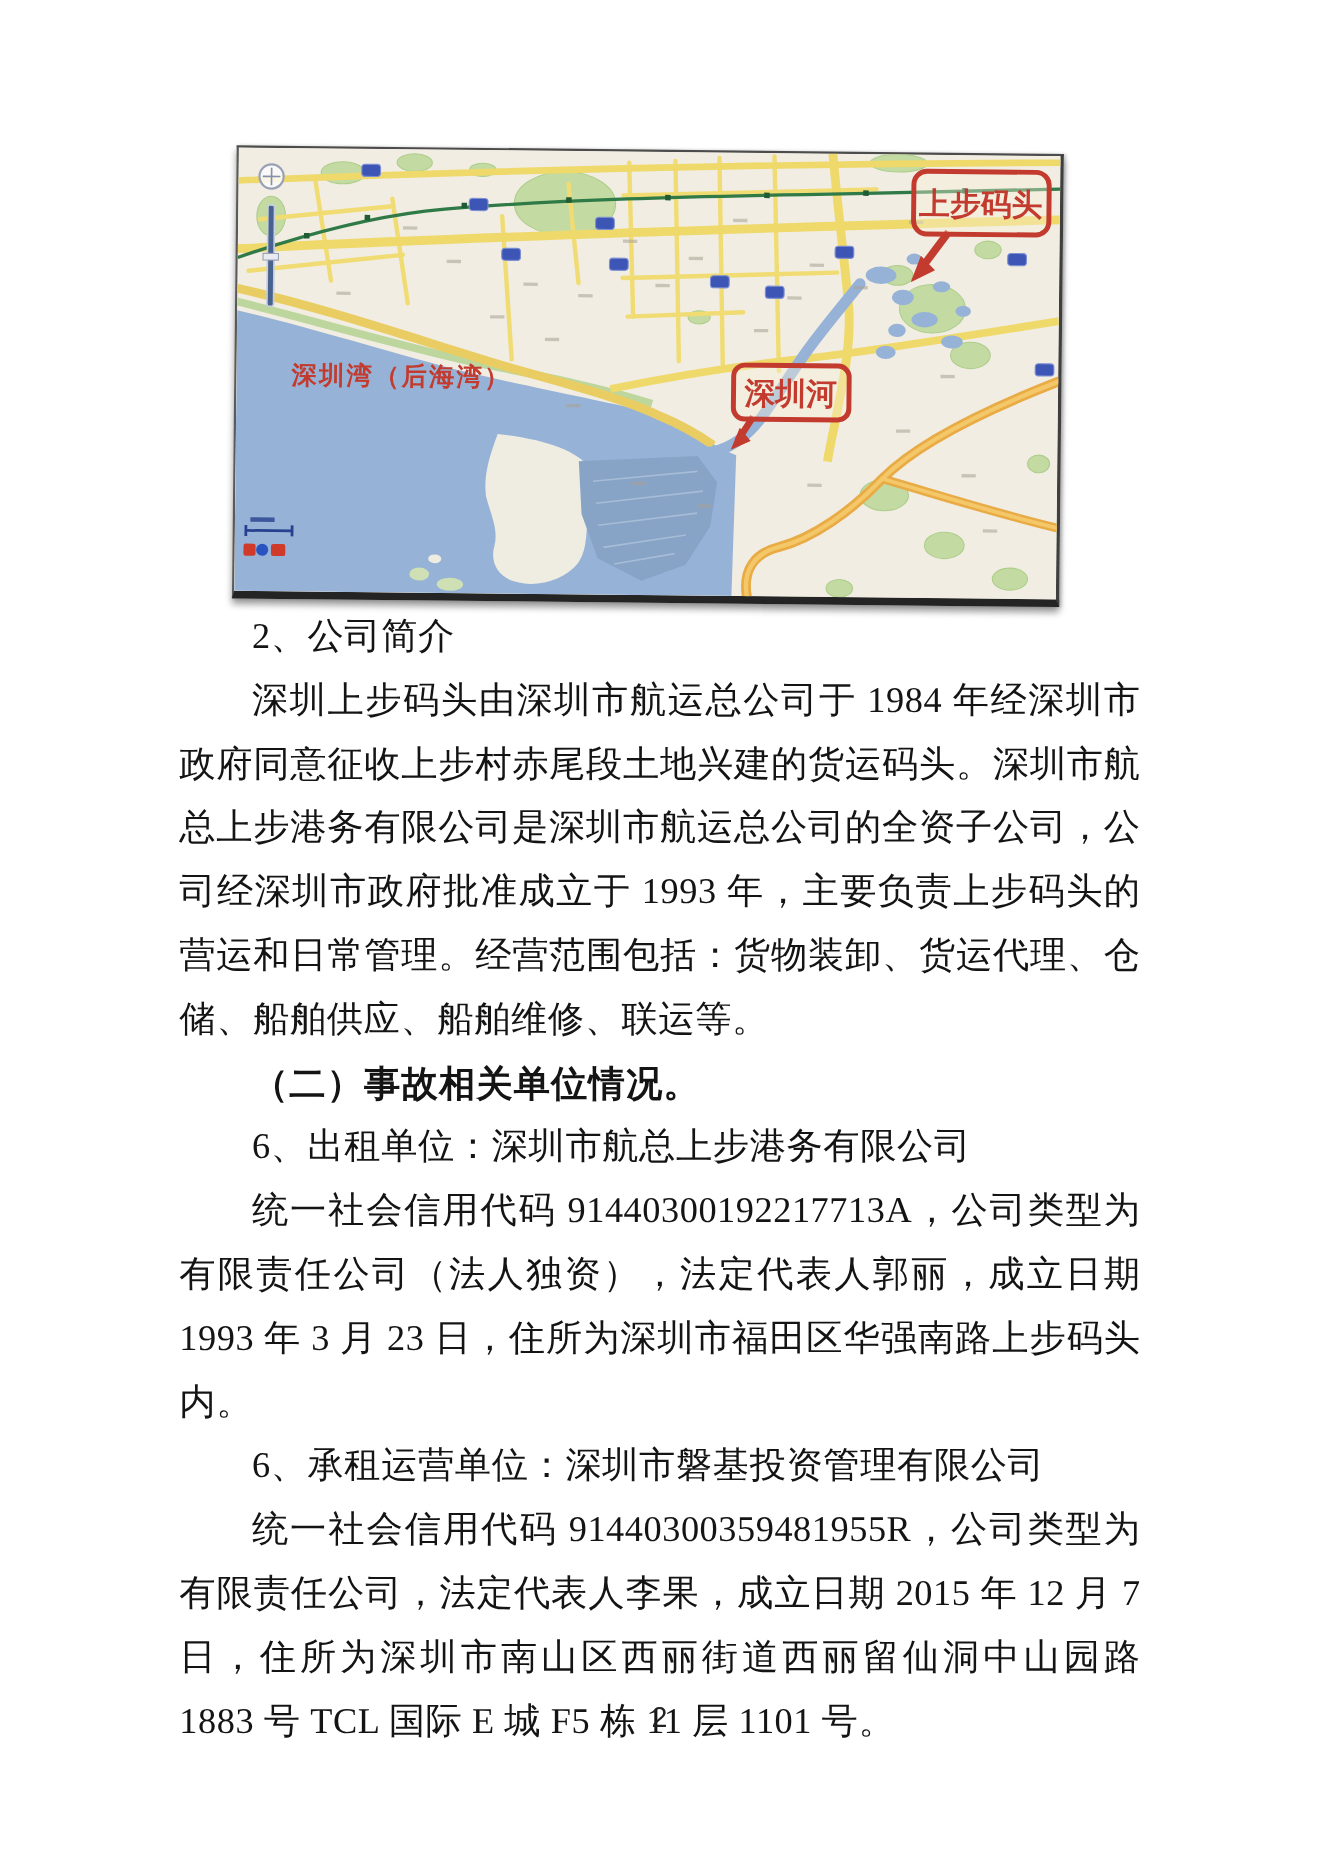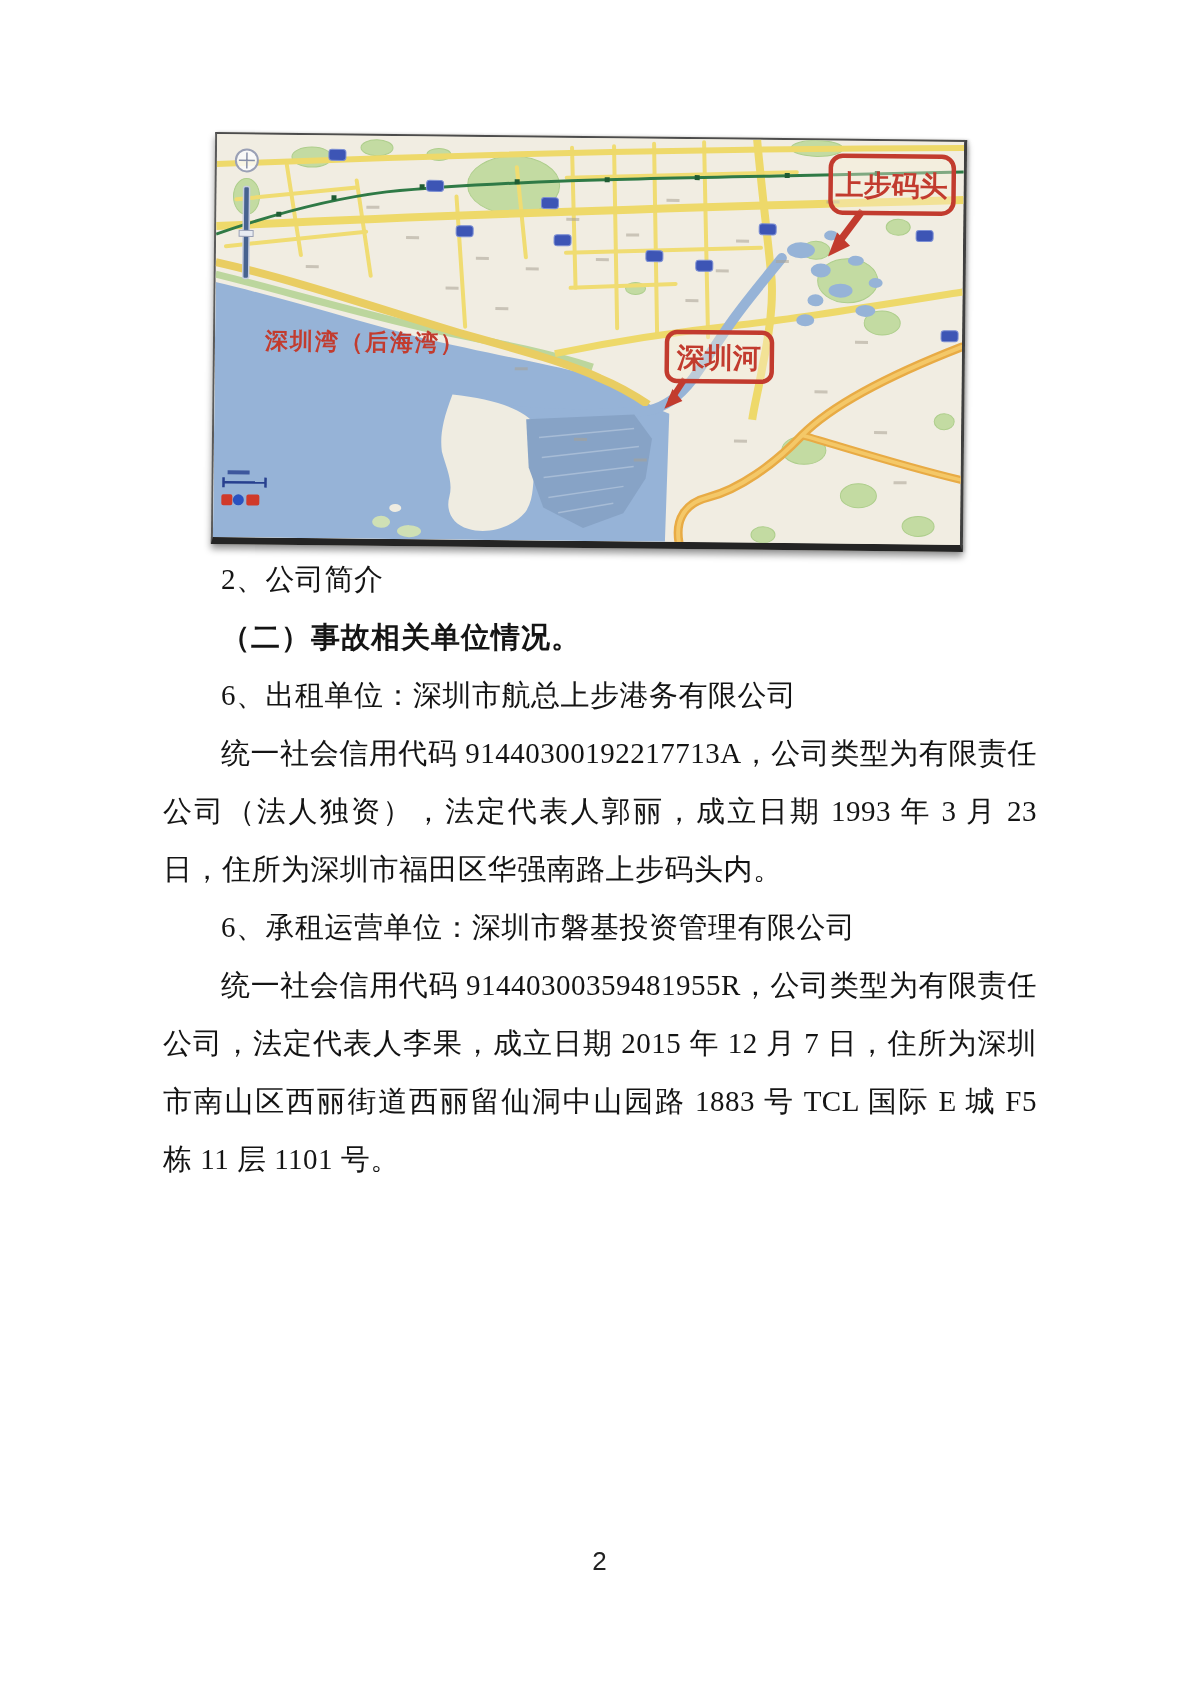--- a/index.html
+++ b/index.html
@@ -35,7 +35,7 @@
   .doc-text p{
     margin:0;
     text-indent:2em;
-    font-size:29px;
+    font-size:33px;
     line-height:58px;
     text-align:justify;
     text-justify:inter-ideograph;

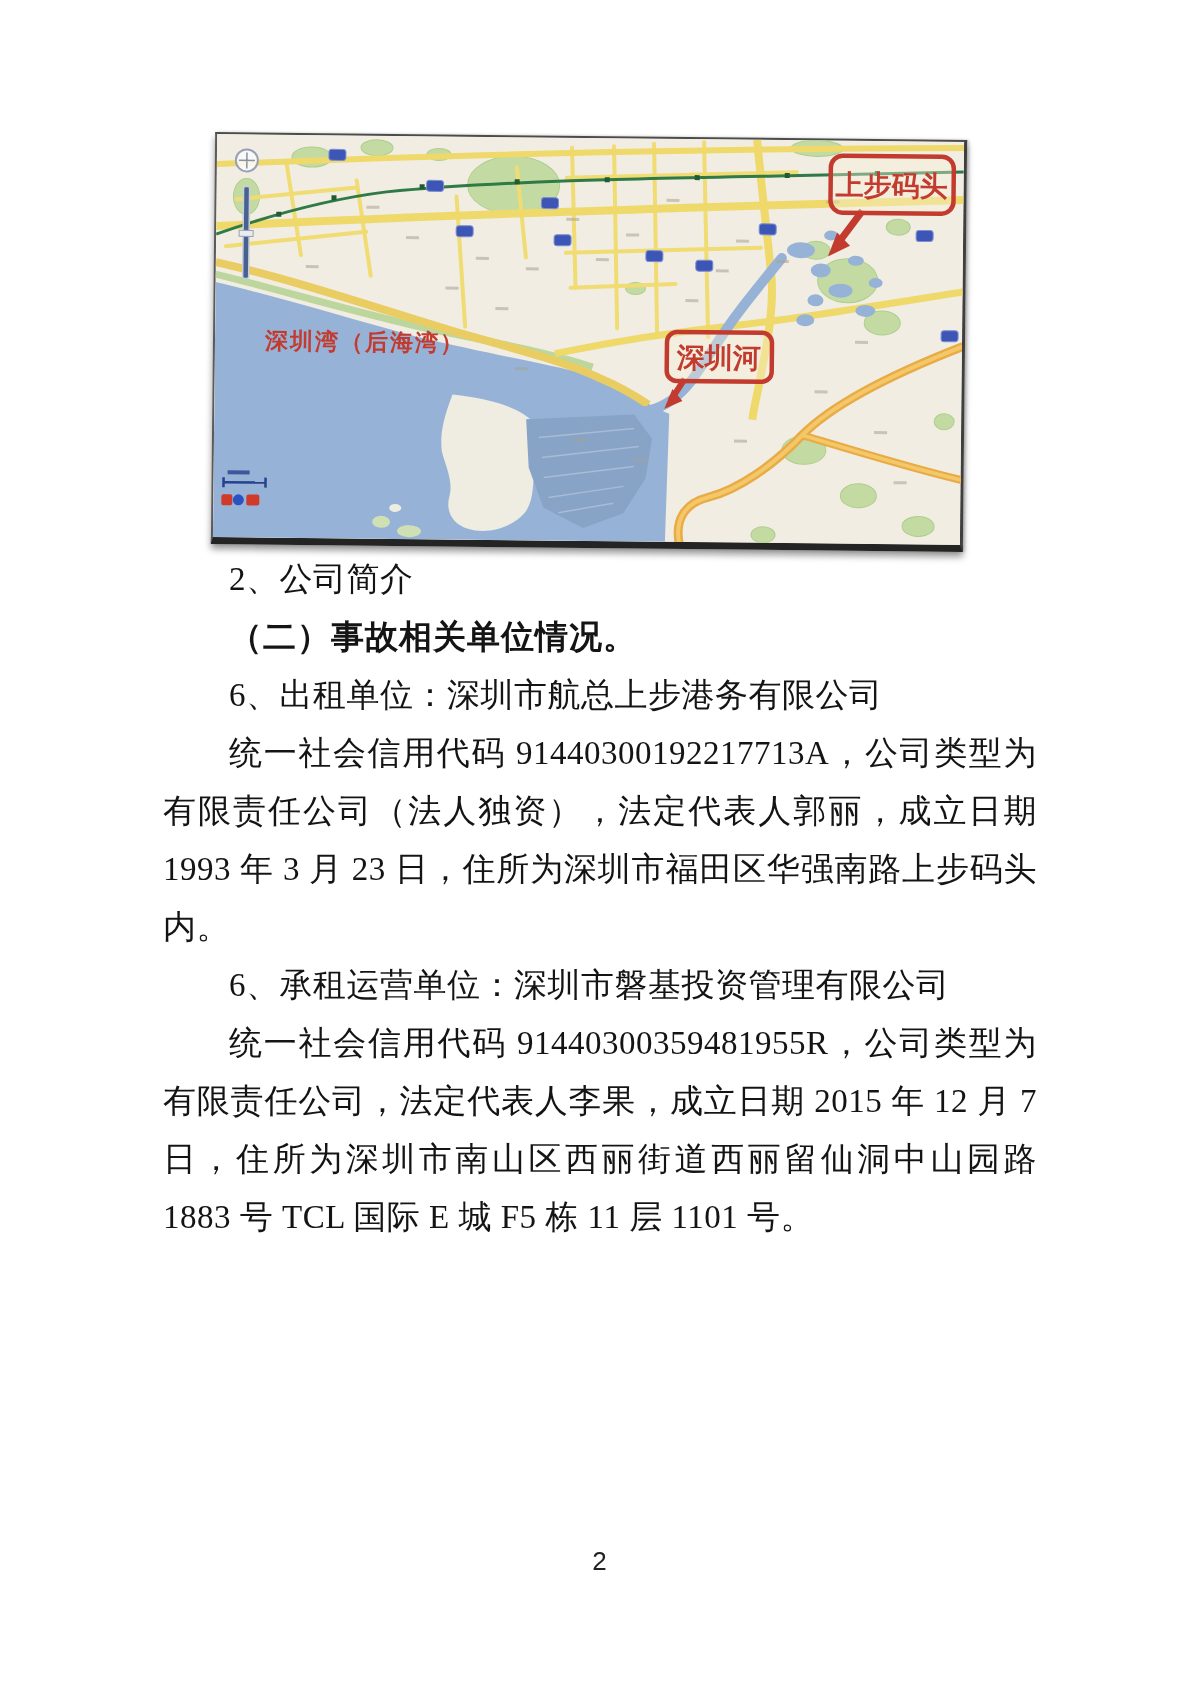--- a/index.html
+++ b/index.html
@@ -244,6 +244,7 @@
 
   <div class="doc-text">
     <p>2、公司简介</p>
+    <p>深圳上步码头由深圳市航运总公司于 1984 年经深圳市政府同意征收上步村赤尾段土地兴建的货运码头。深圳市航总上步港务有限公司是深圳市航运总公司的全资子公司，公司经深圳市政府批准成立于 1993 年，主要负责上步码头的营运和日常管理。经营范围包括：货物装卸、货运代理、仓储、船舶供应、船舶维修、联运等。</p>
     <p class="bold-heading">（二）事故相关单位情况。</p>
     <p>6、出租单位：深圳市航总上步港务有限公司</p>
     <p>统一社会信用代码 91440300192217713A，公司类型为有限责任公司（法人独资），法定代表人郭丽，成立日期 1993 年 3 月 23 日，住所为深圳市福田区华强南路上步码头内。</p>

